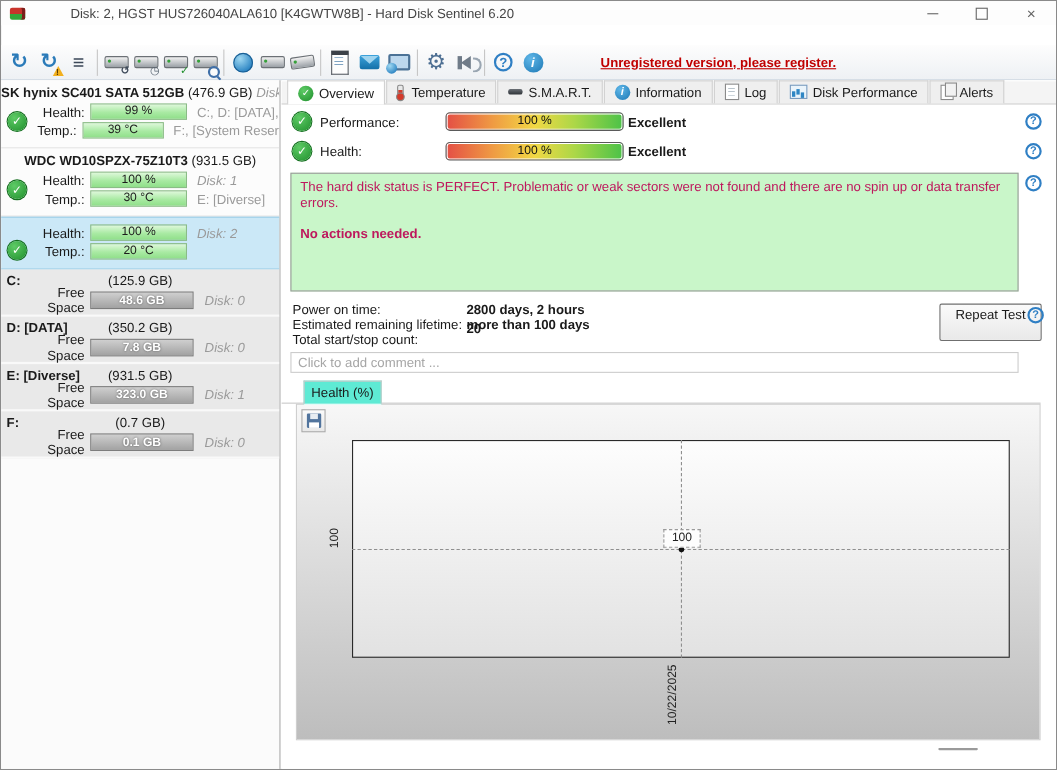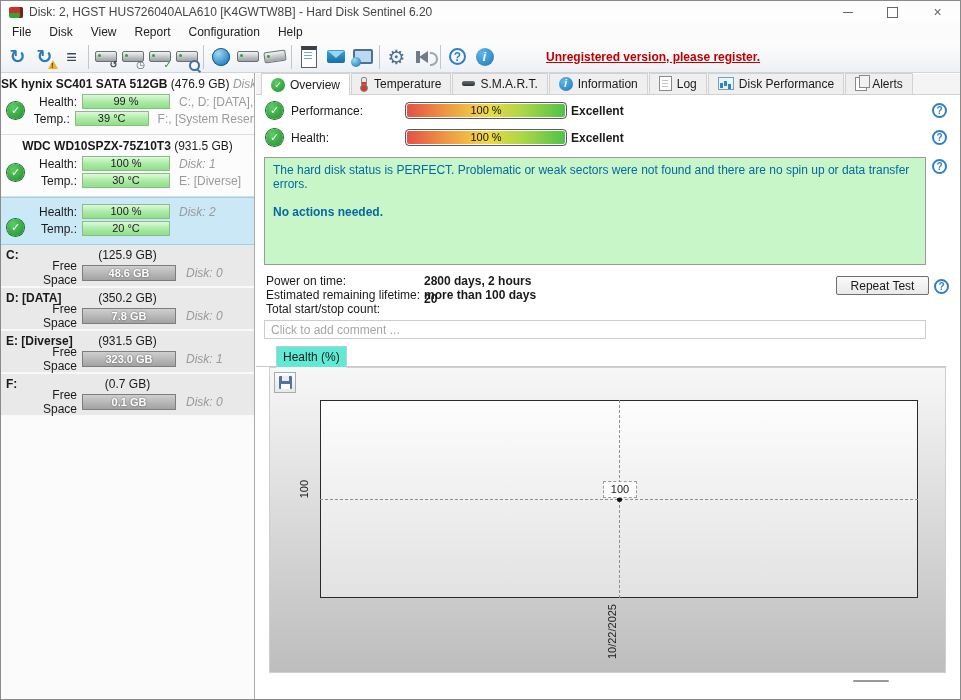--- a/index.html
+++ b/index.html
@@ -7,7 +7,7 @@
   .app{position:relative;width:961px;height:700px;background:#fff;border:1px solid #8a8a8a;box-sizing:border-box;overflow:hidden;}
 
   
-  .titlebar{position:absolute;left:0;top:0;right:0;height:22px;background:#fdfdfd;display:flex;align-items:center;}
+  .titlebar{position:absolute;left:0;top:0;right:0;height:22px;background:#fdfdfd;display:flex;align-items:center;gap:35px;}
   .applogo{width:14px;height:11px;margin:0 6px 0 8px;border-radius:2px;background:linear-gradient(180deg,#c9332b 0 52%,#35a53a 52% 100%);box-shadow:inset -3px 0 0 #7a1f1a;}
   .title-text{color:#454545;font-size:12px;}
   .wincontrols{margin-left:auto;display:flex;height:100%;}

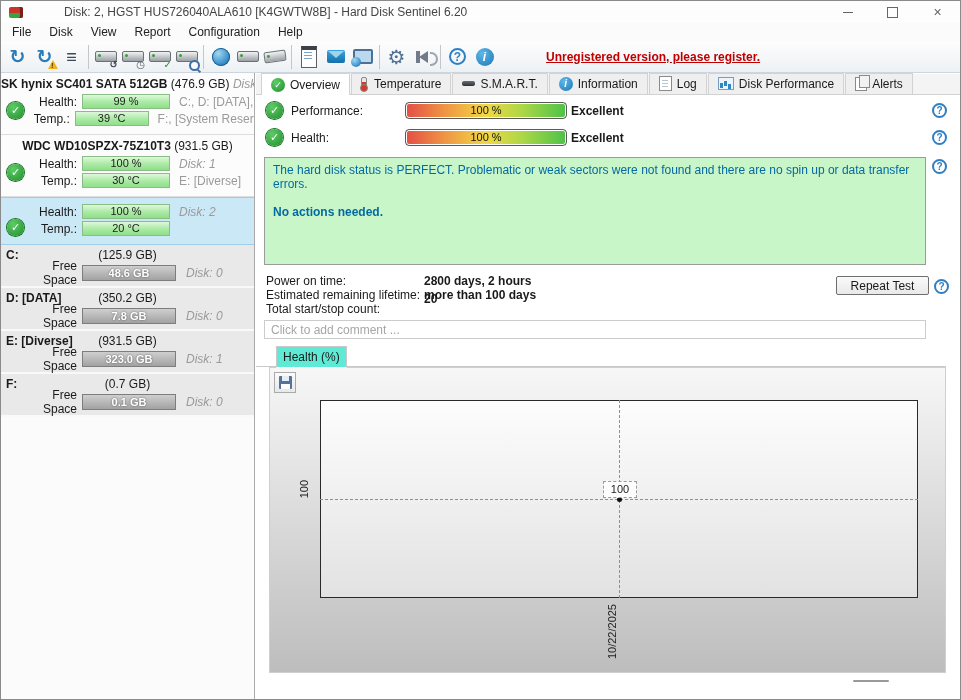--- a/index.html
+++ b/index.html
@@ -144,14 +144,6 @@
     </div>
   </div>
 
-  <div class="menubar">
-    <span class="menu-item">File</span>
-    <span class="menu-item">Disk</span>
-    <span class="menu-item">View</span>
-    <span class="menu-item">Report</span>
-    <span class="menu-item">Configuration</span>
-    <span class="menu-item">Help</span>
-  </div>
 
   <div class="toolbar">
     <div class="ticon">

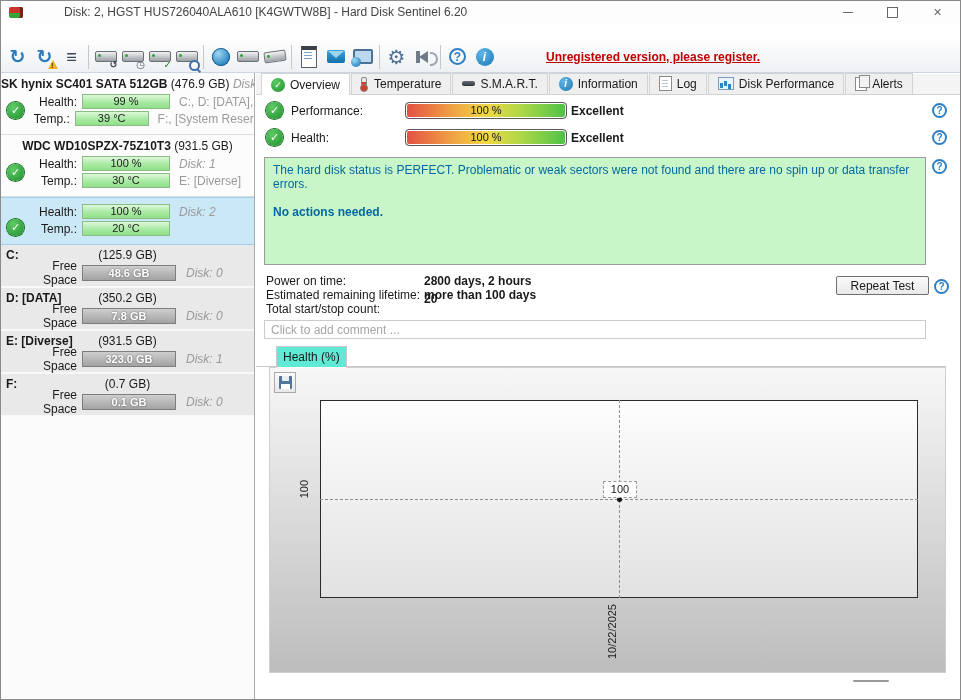--- a/index.html
+++ b/index.html
@@ -95,7 +95,7 @@
   .rating{font-weight:bold;margin-left:4px;}
   .help-sm{width:15px;height:15px;border-radius:50%;border:2px solid #2f7fc4;color:#2f7fc4;font-weight:bold;font-size:10px;display:flex;align-items:center;justify-content:center;box-sizing:border-box;}
 
-  .status-box{position:absolute;left:8px;top:84px;width:662px;height:108px;background:#c9f6c9;border:1px solid #9b9b9b;box-sizing:border-box;padding:5px 8px;color:#0369a1;}
+  .status-box{position:absolute;left:8px;top:84px;width:662px;height:108px;background:#c9f6c9;border:1px solid #9b9b9b;box-sizing:border-box;padding:5px 8px;color:#be185d;}
   .status-box .act{font-weight:bold;margin-top:14px;}
 
   .stat-label{position:absolute;left:10px;color:#1a1a1a;}

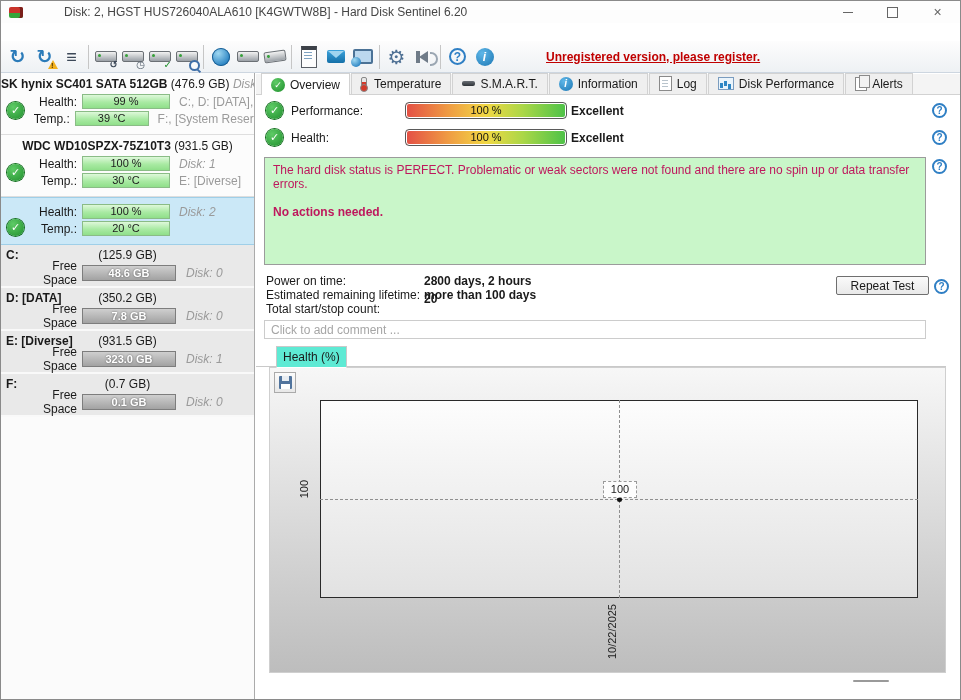--- a/index.html
+++ b/index.html
@@ -101,7 +101,7 @@
   .stat-label{position:absolute;left:10px;color:#1a1a1a;}
   .stat-value{position:absolute;left:168px;font-weight:bold;}
 
-  .btn{position:absolute;width:93px;height:19px;background:linear-gradient(#fafafa,#e9e9e9);border:1px solid #6f6f6f;border-radius:2px;text-align:center;line-height:19px;font-size:12px;box-sizing:border-box;}
+  .btn{position:absolute;width:93px;height:34px;background:linear-gradient(#fafafa,#e9e9e9);border:1px solid #6f6f6f;border-radius:2px;text-align:center;line-height:19px;font-size:12px;box-sizing:border-box;margin-left:18px;}
 
   .comment{position:absolute;left:8px;top:247px;width:662px;height:19px;border:1px solid #cccccc;font-family:inherit;font-size:12px;color:#444;padding:1px 6px;box-sizing:border-box;}
   .comment::placeholder{color:#a6a6a6;}

